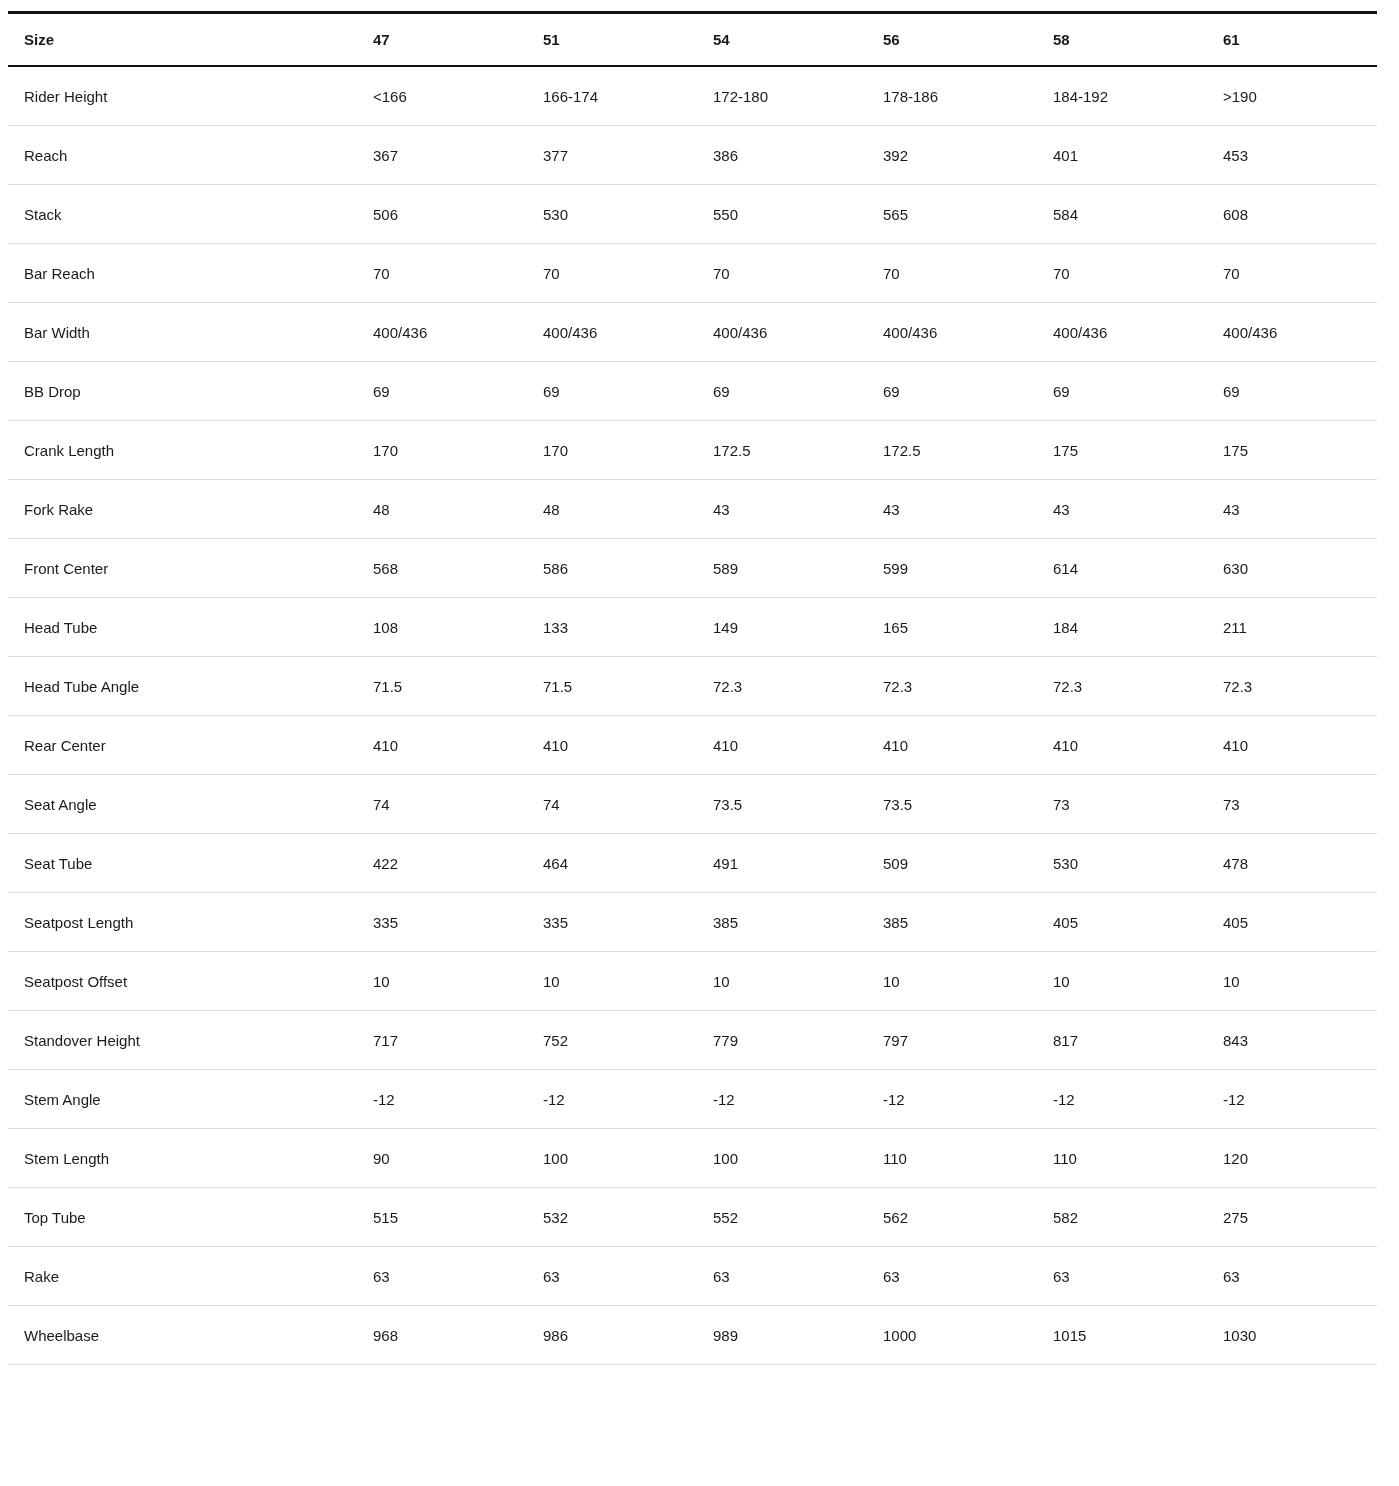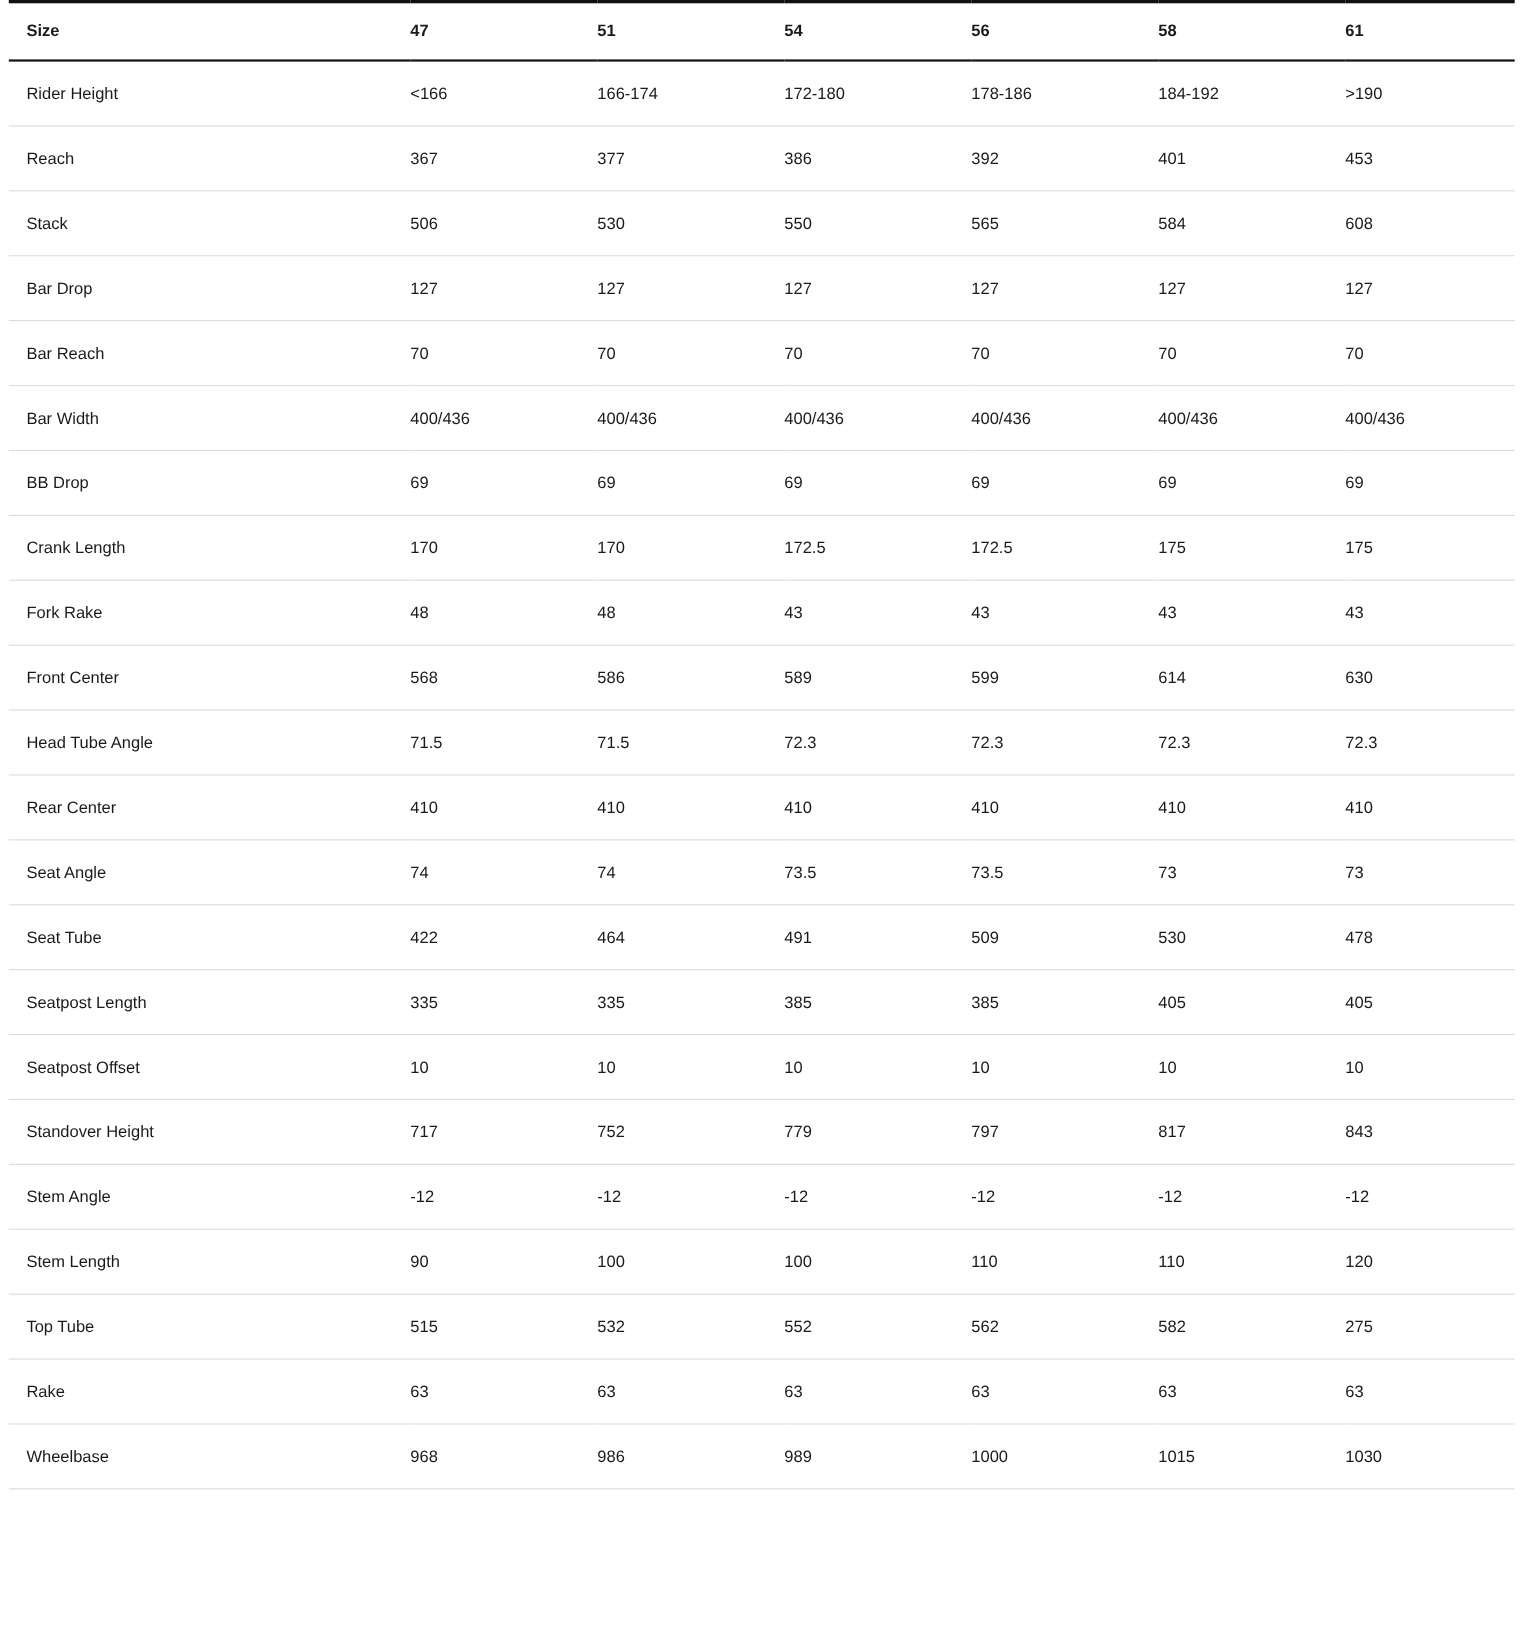--- a/index.html
+++ b/index.html
@@ -16,7 +16,7 @@
     -webkit-font-smoothing: antialiased;
   }
   .geo-wrap {
-    padding-top: 0;
+    padding-top: 11px;
     padding-left: 8px;
     padding-right: 22px;
   }

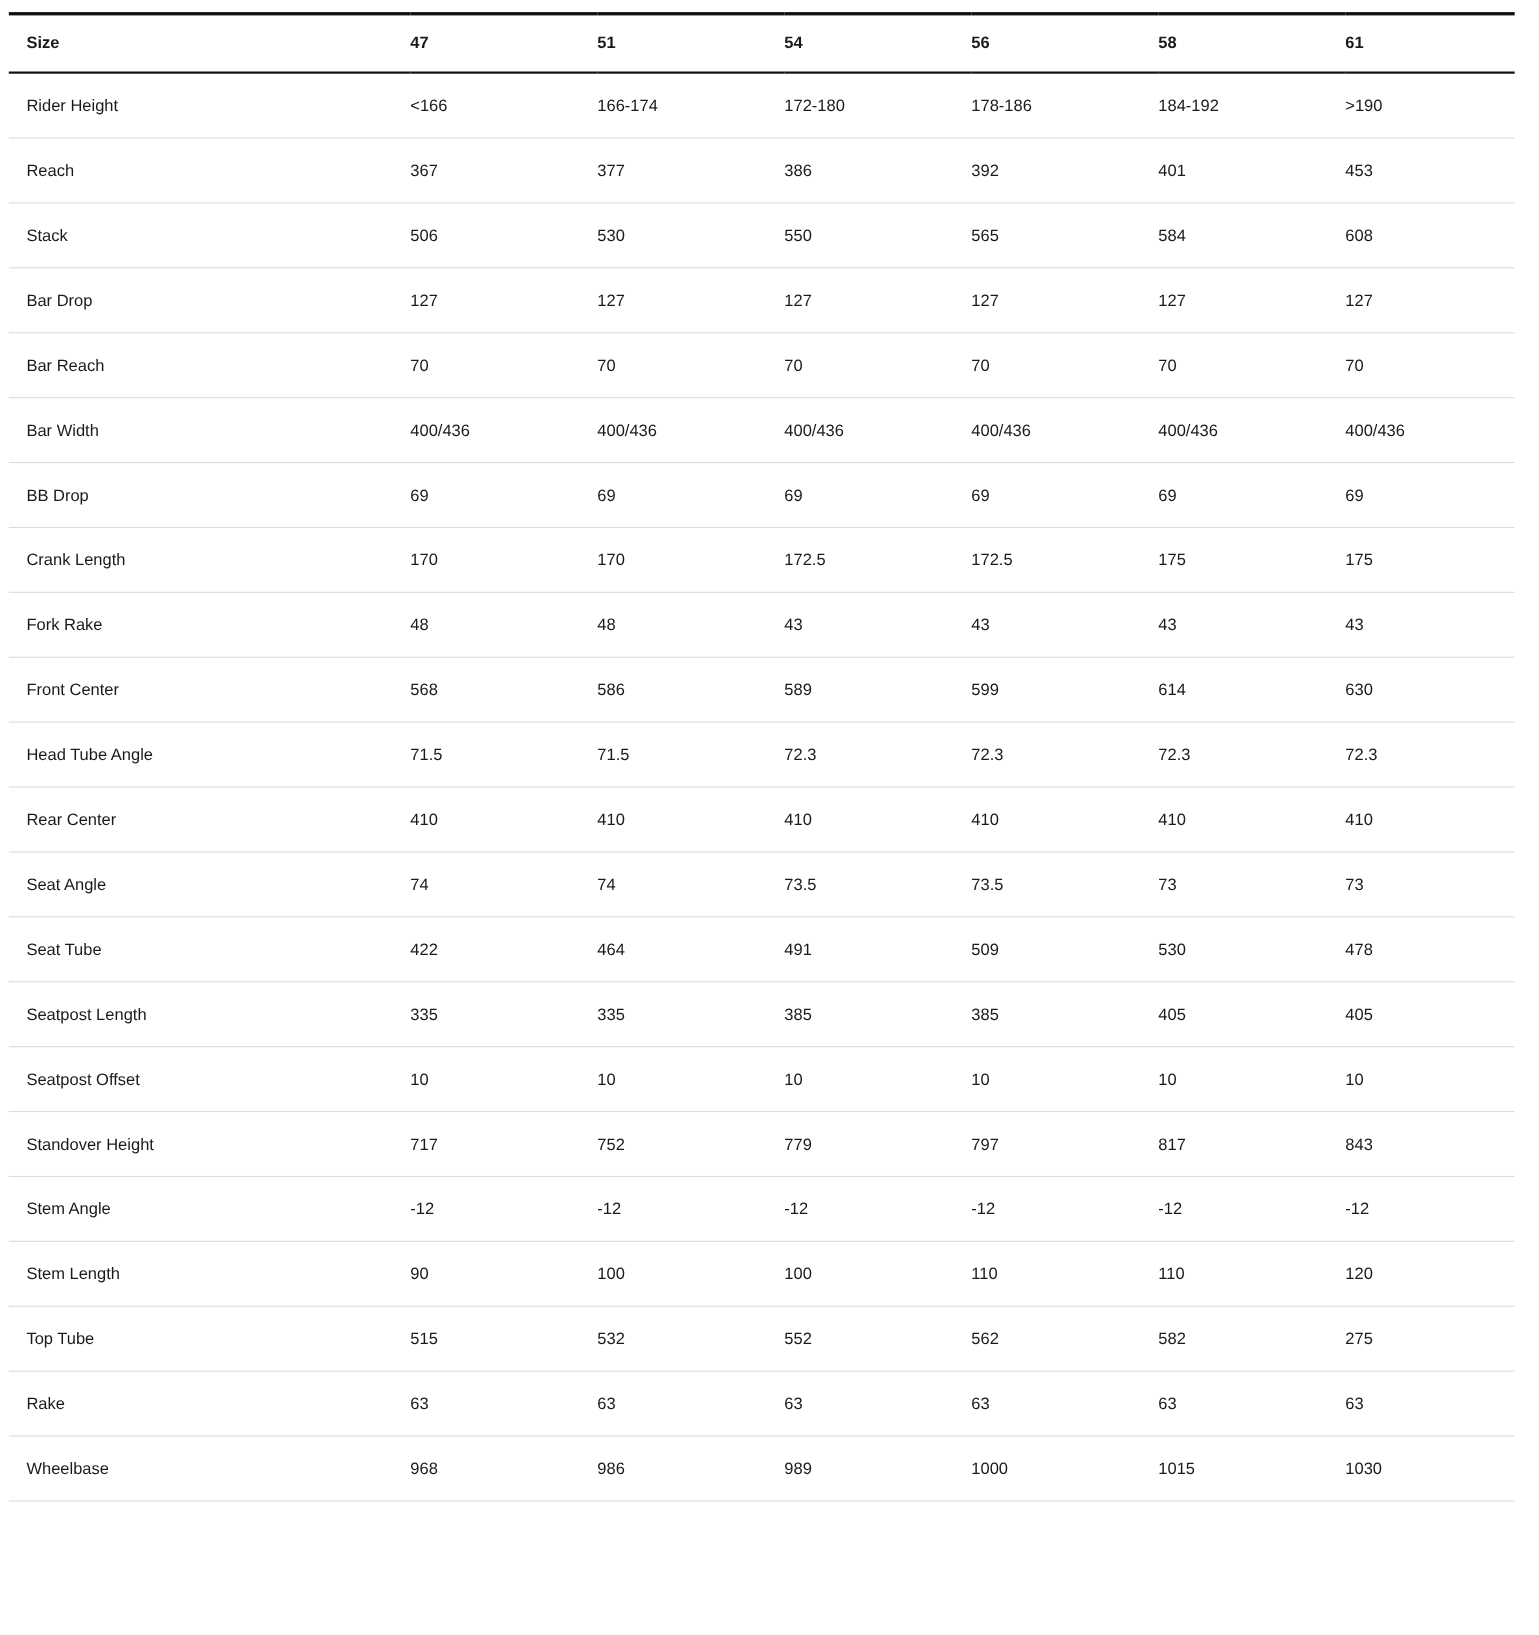--- a/index.html
+++ b/index.html
@@ -111,15 +111,6 @@
           <td>608</td>
         </tr>
         <tr>
-          <th class="label-cell">Bar Drop</th>
-          <td>127</td>
-          <td>127</td>
-          <td>127</td>
-          <td>127</td>
-          <td>127</td>
-          <td>127</td>
-        </tr>
-        <tr>
           <th class="label-cell">Bar Reach</th>
           <td>70</td>
           <td>70</td>

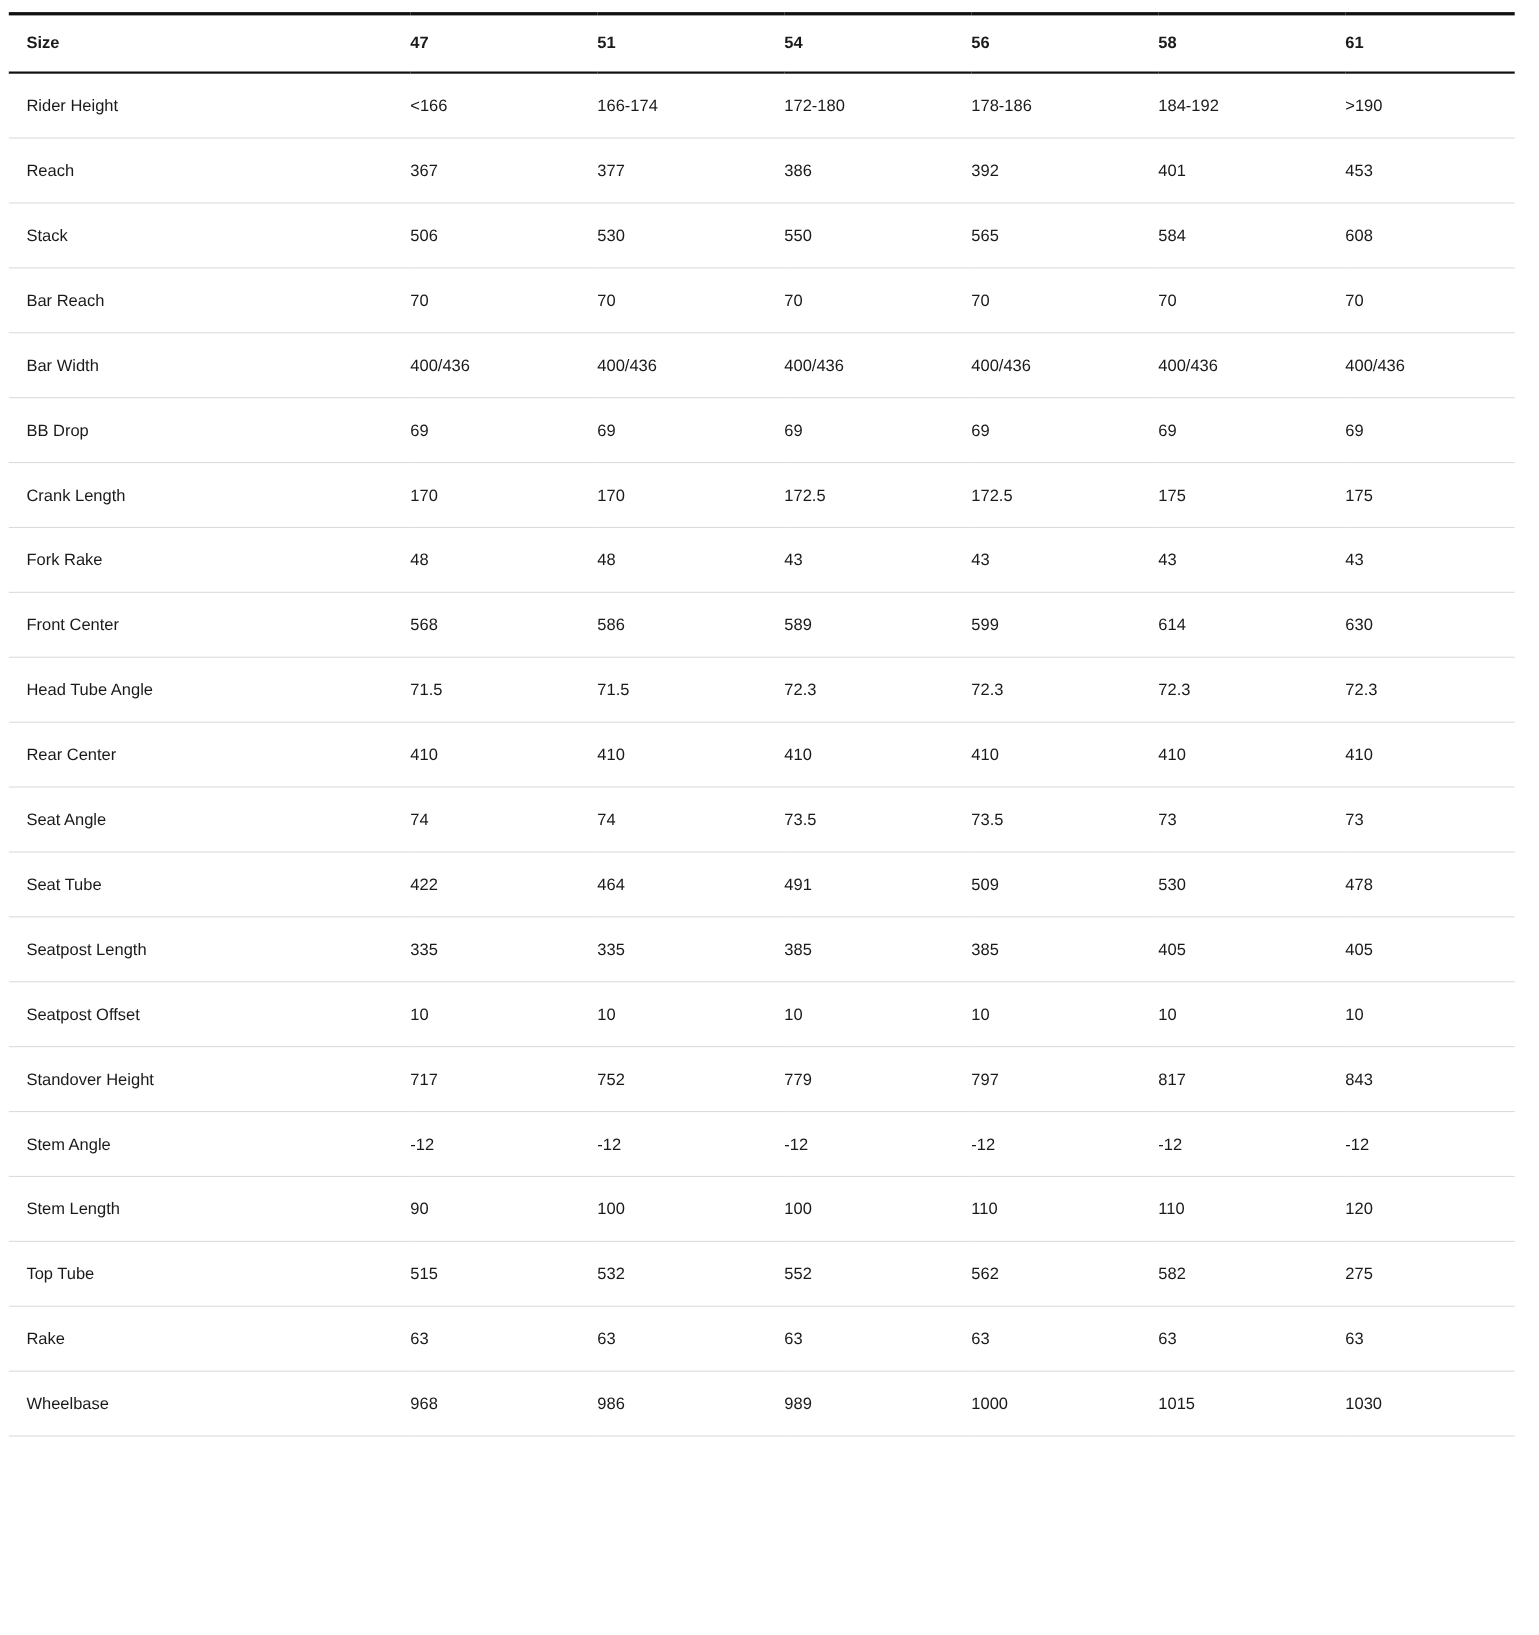--- a/index.html
+++ b/index.html
@@ -165,6 +165,15 @@
           <td>630</td>
         </tr>
         <tr>
+          <th class="label-cell">Head Tube</th>
+          <td>108</td>
+          <td>133</td>
+          <td>149</td>
+          <td>165</td>
+          <td>184</td>
+          <td>211</td>
+        </tr>
+        <tr>
           <th class="label-cell">Head Tube Angle</th>
           <td>71.5</td>
           <td>71.5</td>

